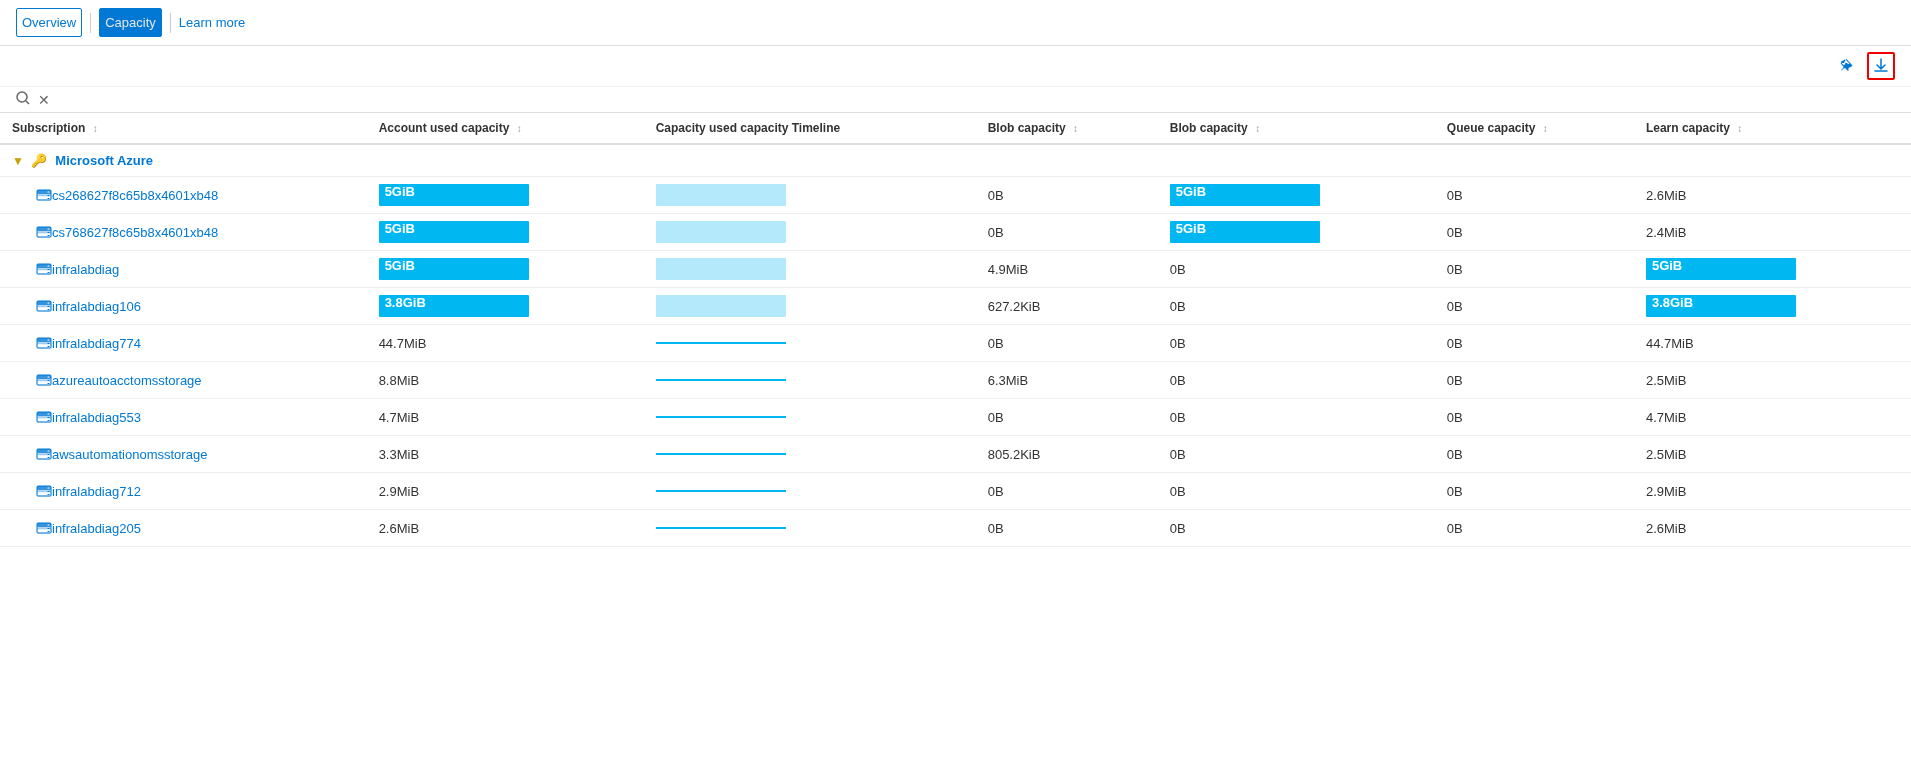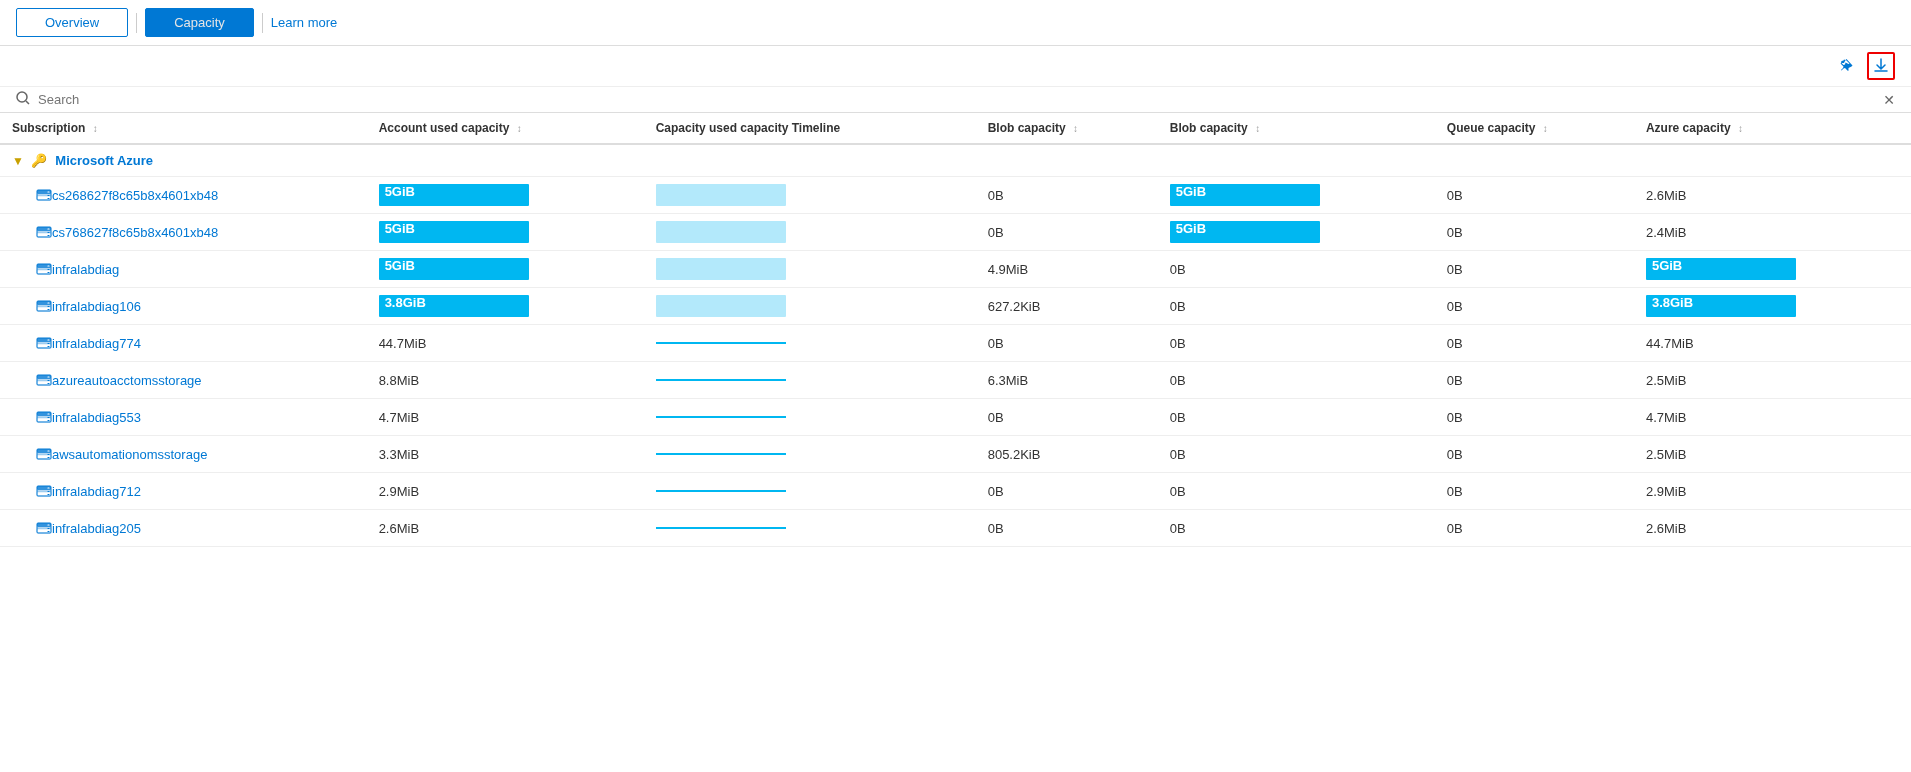--- a/index.html
+++ b/index.html
@@ -14,7 +14,7 @@
       gap: 0;
     }
     .nav-btn {
-      padding: 6px 28px;
+      padding: 6px 5px;
       border: 1px solid #0078d4;
       background: #fff;
       color: #0078d4;

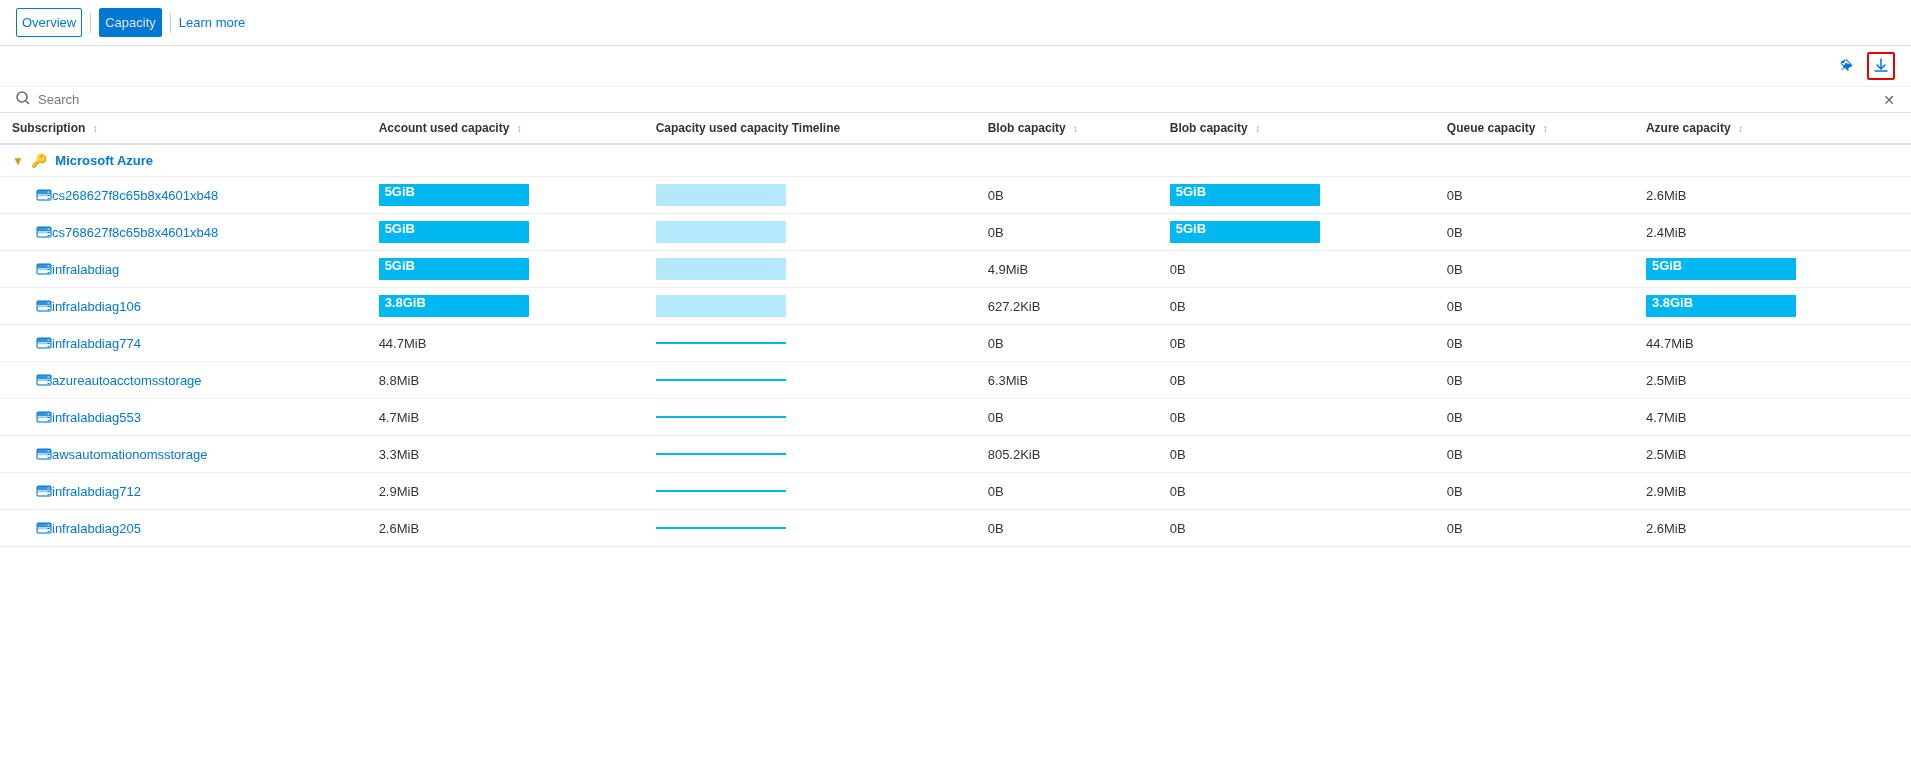--- a/index.html
+++ b/index.html
@@ -213,7 +213,6 @@
       <line x1="10" y1="10" x2="13" y2="13"></line>
     </svg>
   </span>
-  <input class="search-input" type="text" placeholder="Search" style="">
   <span class="search-clear">✕</span>
 </div>
 

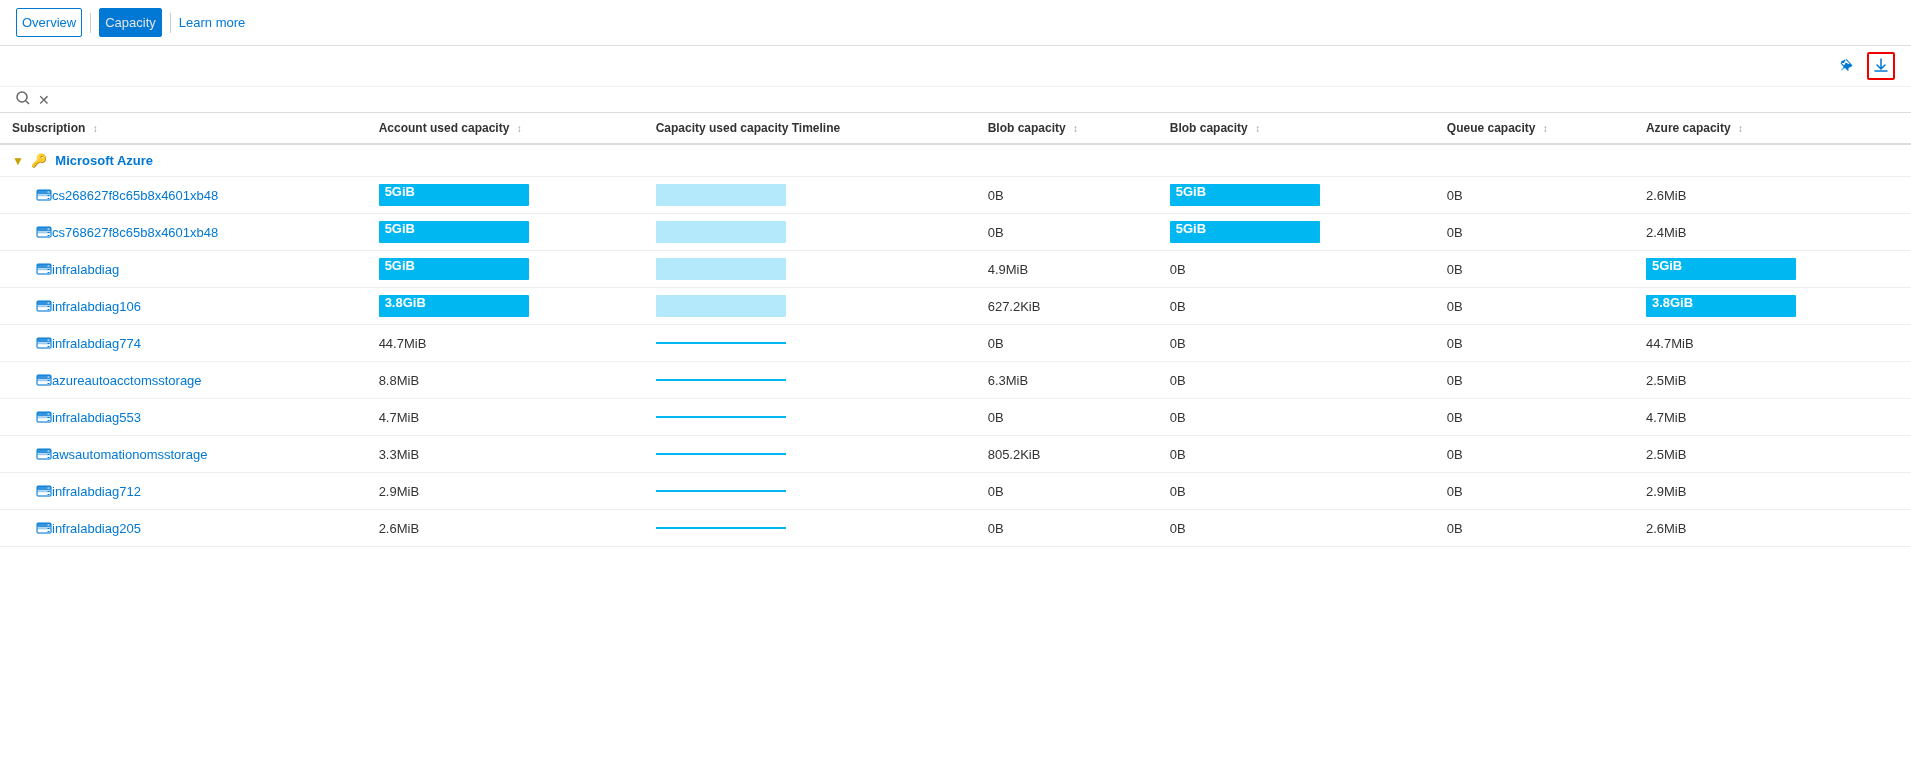--- a/index.html
+++ b/index.html
@@ -244,7 +244,7 @@
           <span class="sort-icon">↕</span>
         </th>
         <th>
-          <span>Azure capacity</span>
+          <span>Learn capacity</span>
           <span class="sort-icon">↕</span>
         </th>
       </tr>

